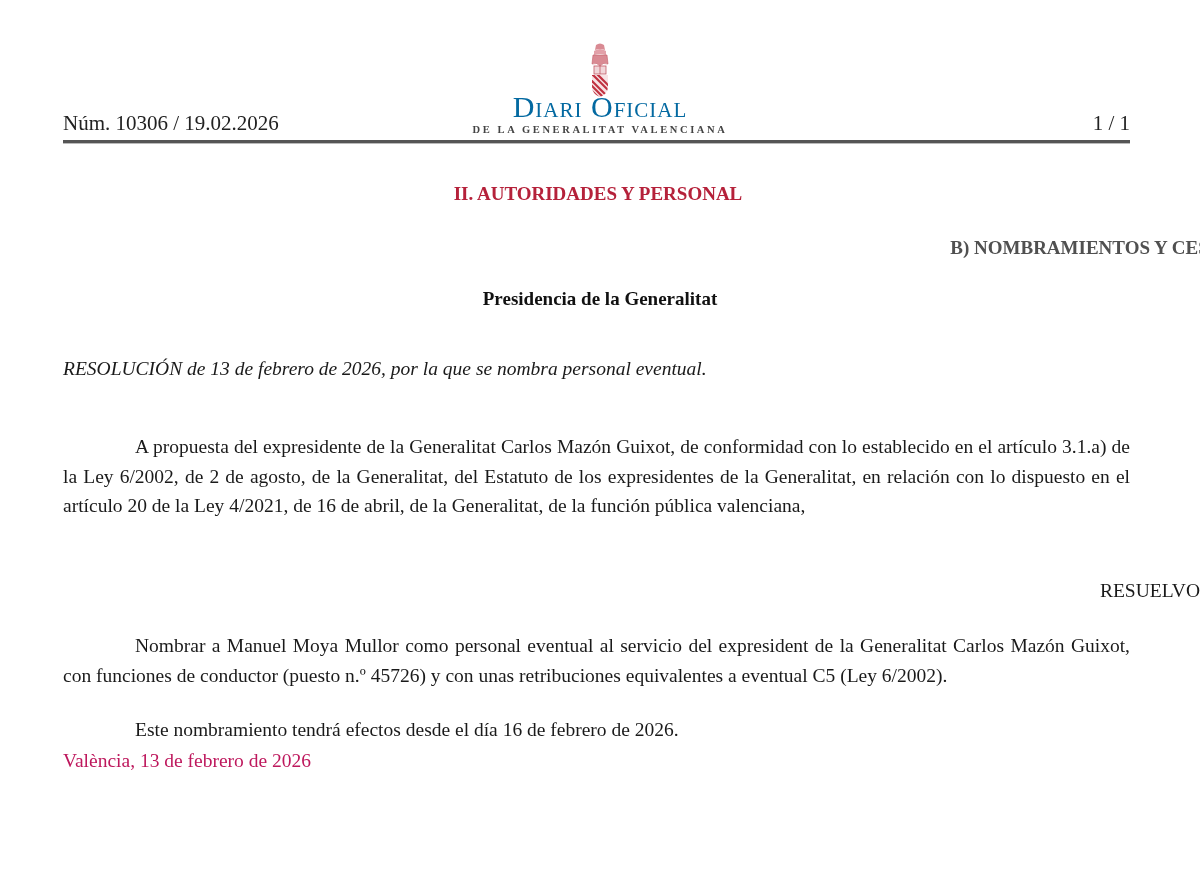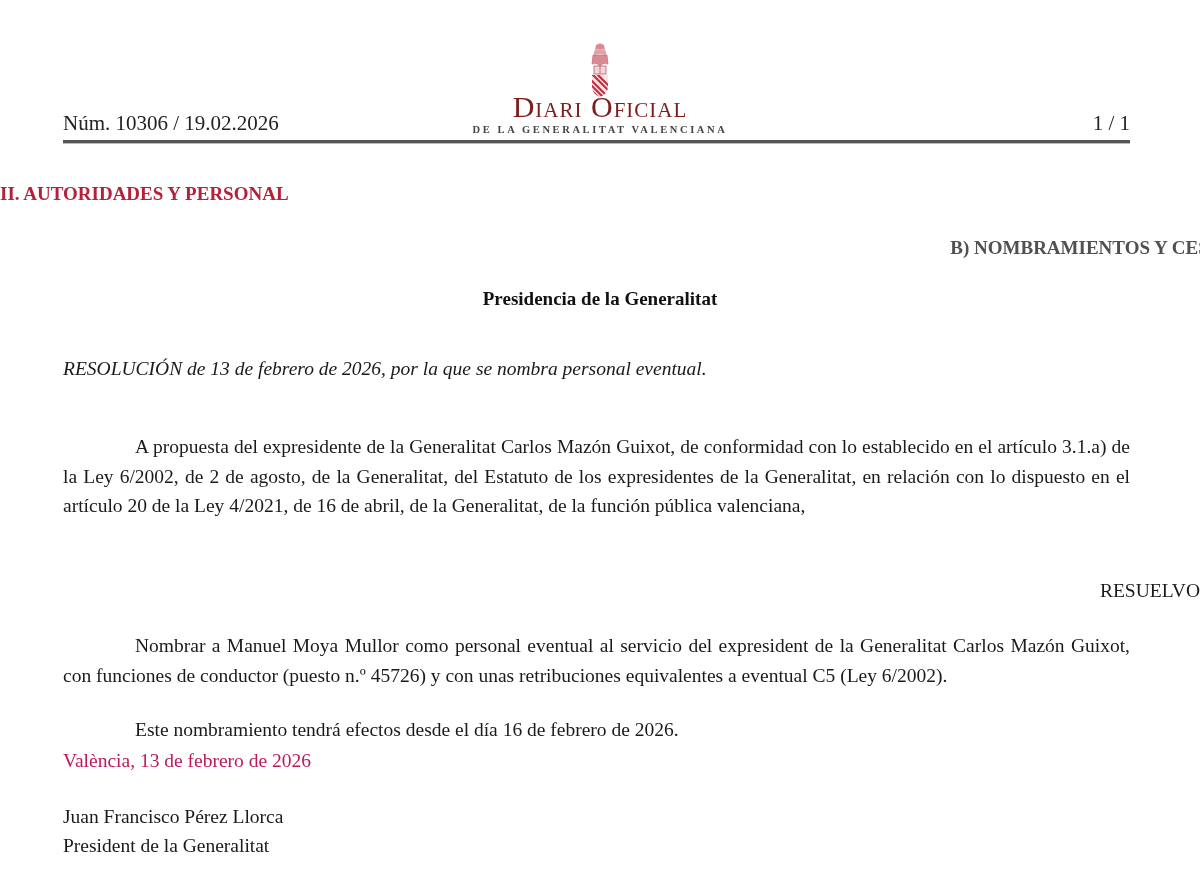--- a/index.html
+++ b/index.html
@@ -65,7 +65,7 @@
     text-align: center;
     font-size: 30px;
     letter-spacing: 1px;
-    color: #7f1d1d;
+    color: #0369a1;
     font-variant: small-caps;
     line-height: 30px;
   }

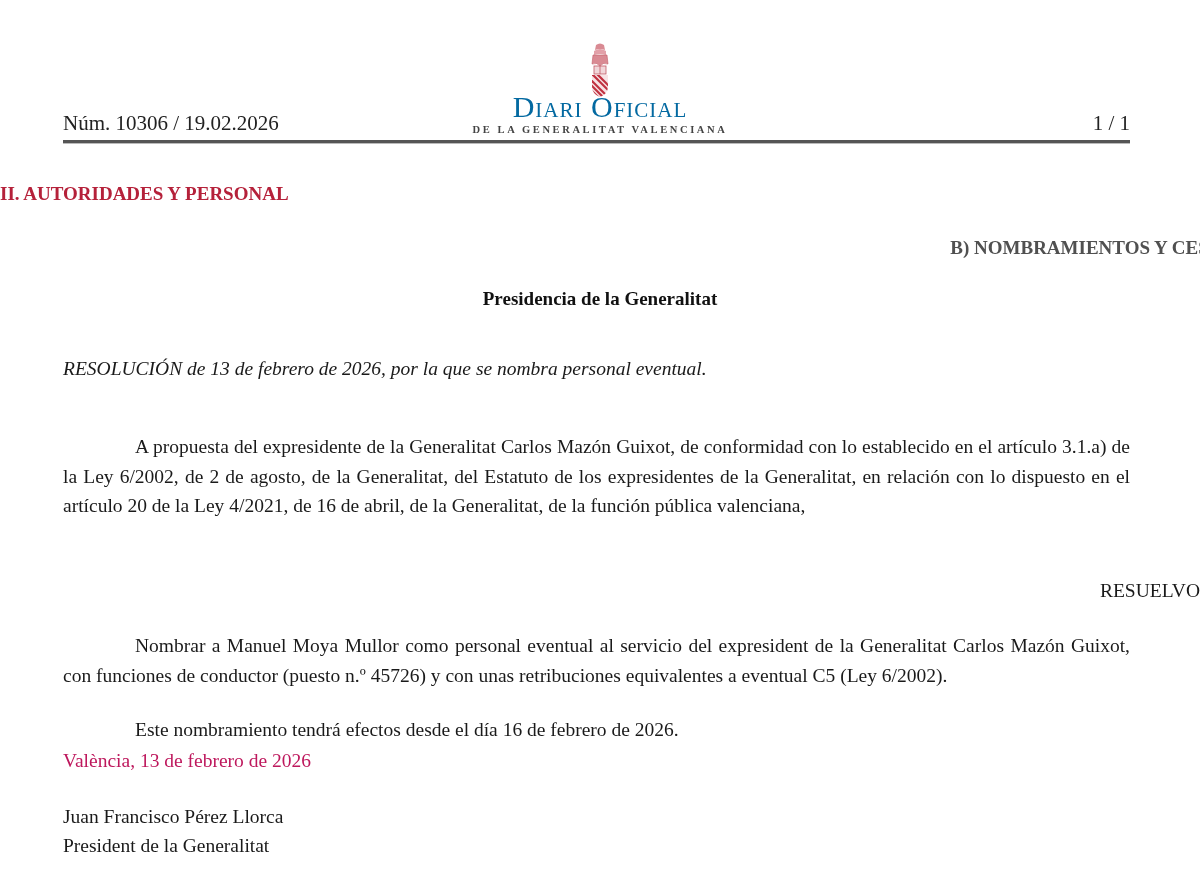--- a/index.html
+++ b/index.html
@@ -85,6 +85,7 @@
     position: absolute;
     left: 0; width: 1196px;
     top: 171px;
+    text-align: center;
     font-weight: bold;
     font-size: 19px;
     color: #b5213a;

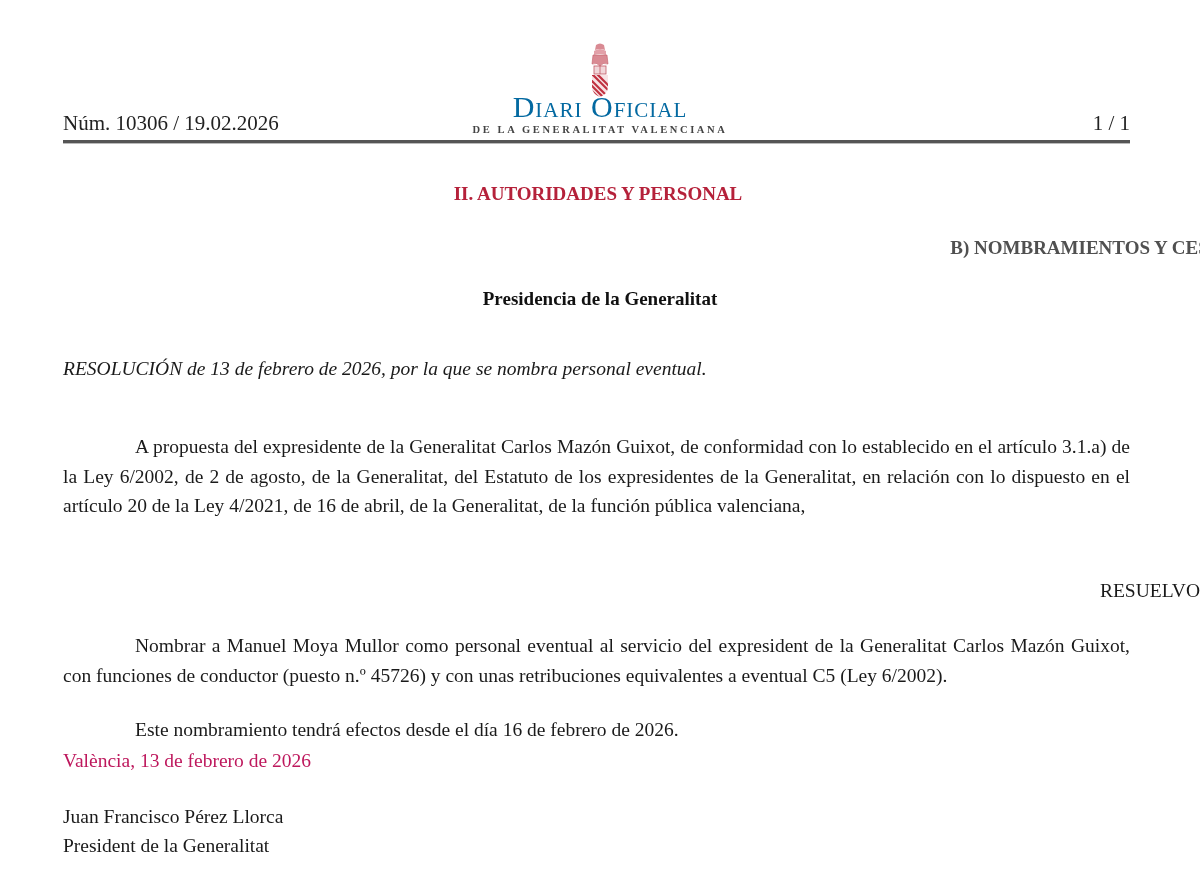--- a/index.html
+++ b/index.html
@@ -211,10 +211,6 @@
 
   <div class="place-date">València, 13 de febrero de 2026</div>
 
-  <div class="signer">
-    <div>Juan Francisco Pérez Llorca</div>
-    <div>President de la Generalitat</div>
-  </div>
 
 </div>
 

